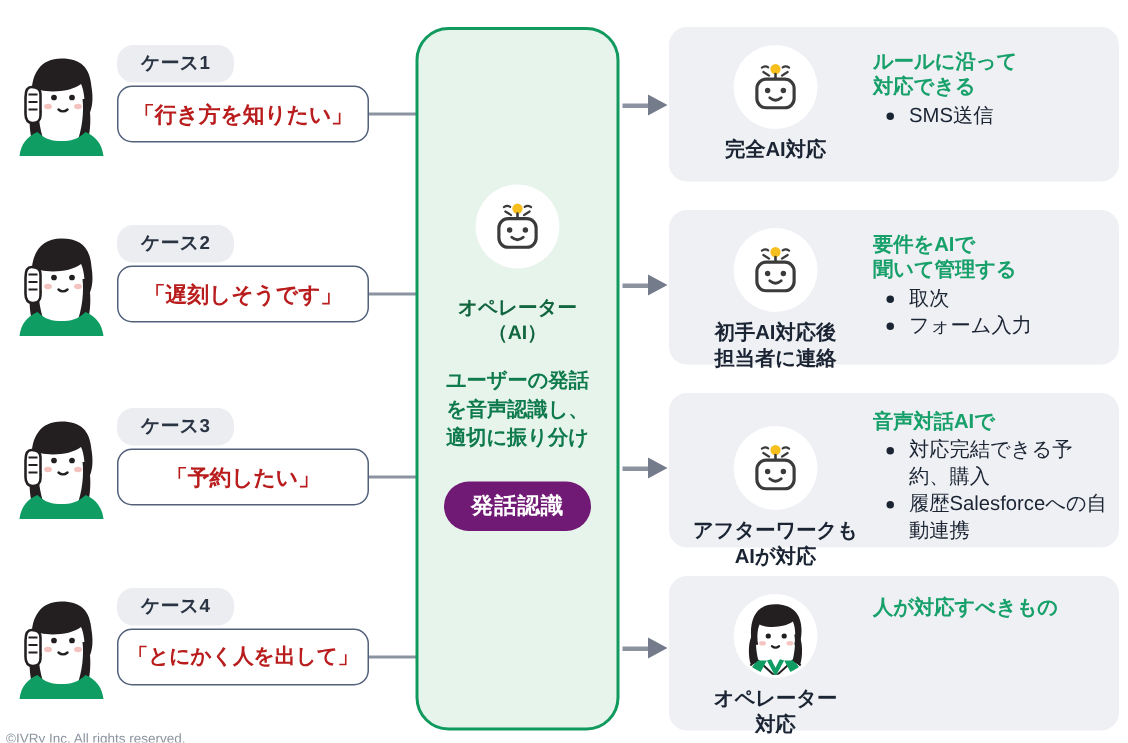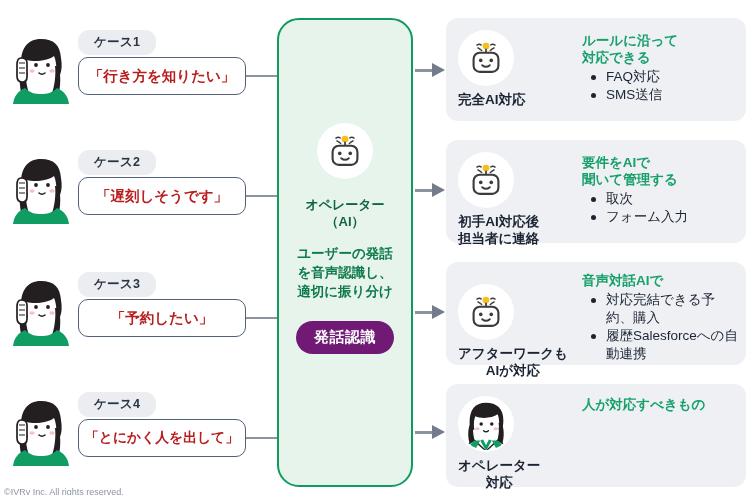--- a/index.html
+++ b/index.html
@@ -351,7 +351,6 @@
         <div>対応できる</div>
       </div>
       <ul class="card-list">
-        <li>FAQ対応</li>
         <li>SMS送信</li>
       </ul>
     </div>

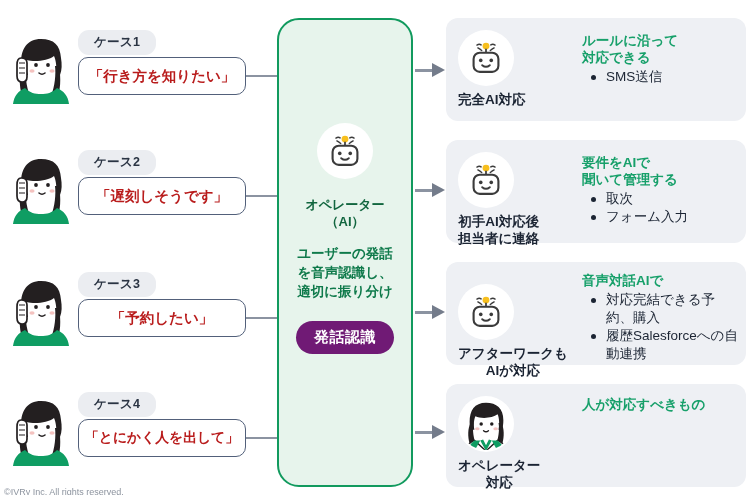--- a/index.html
+++ b/index.html
@@ -130,7 +130,7 @@
   .card-left {
     position: absolute; left: 12px; top: 12px;
     width: 118px;
-    display: flex; flex-direction: column; align-items: flex-start;
+    display: flex; flex-direction: column; align-items: center;
   }
   .card-icon-circle {
     width: 56px; height: 56px;

